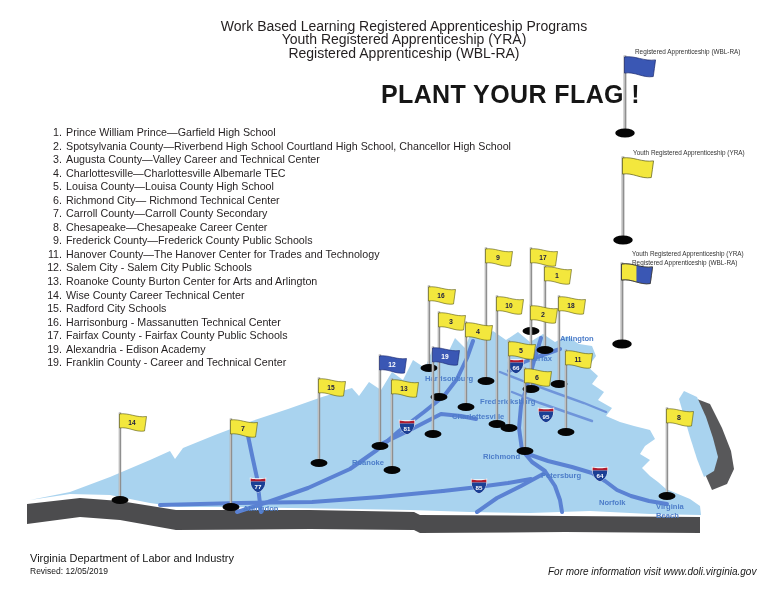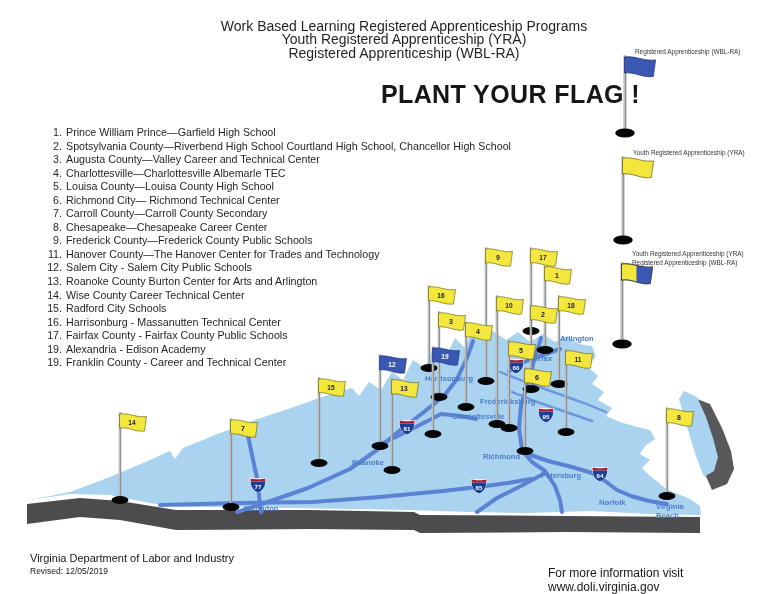--- a/index.html
+++ b/index.html
@@ -18,7 +18,7 @@
   .footer-left{position:absolute;left:30px;top:552px;color:#161616;}
   .footer-org{font-size:11px;text-align:right;}
   .footer-revised{font-size:8.5px;margin-top:2px;}
-  .footer-right{position:absolute;left:548px;top:566px;font-size:12px;color:#161616;}
+  .footer-right{position:absolute;left:548px;top:566px;font-size:10px;color:#161616;font-style:italic;}
 </style>
 </head>
 <body>

